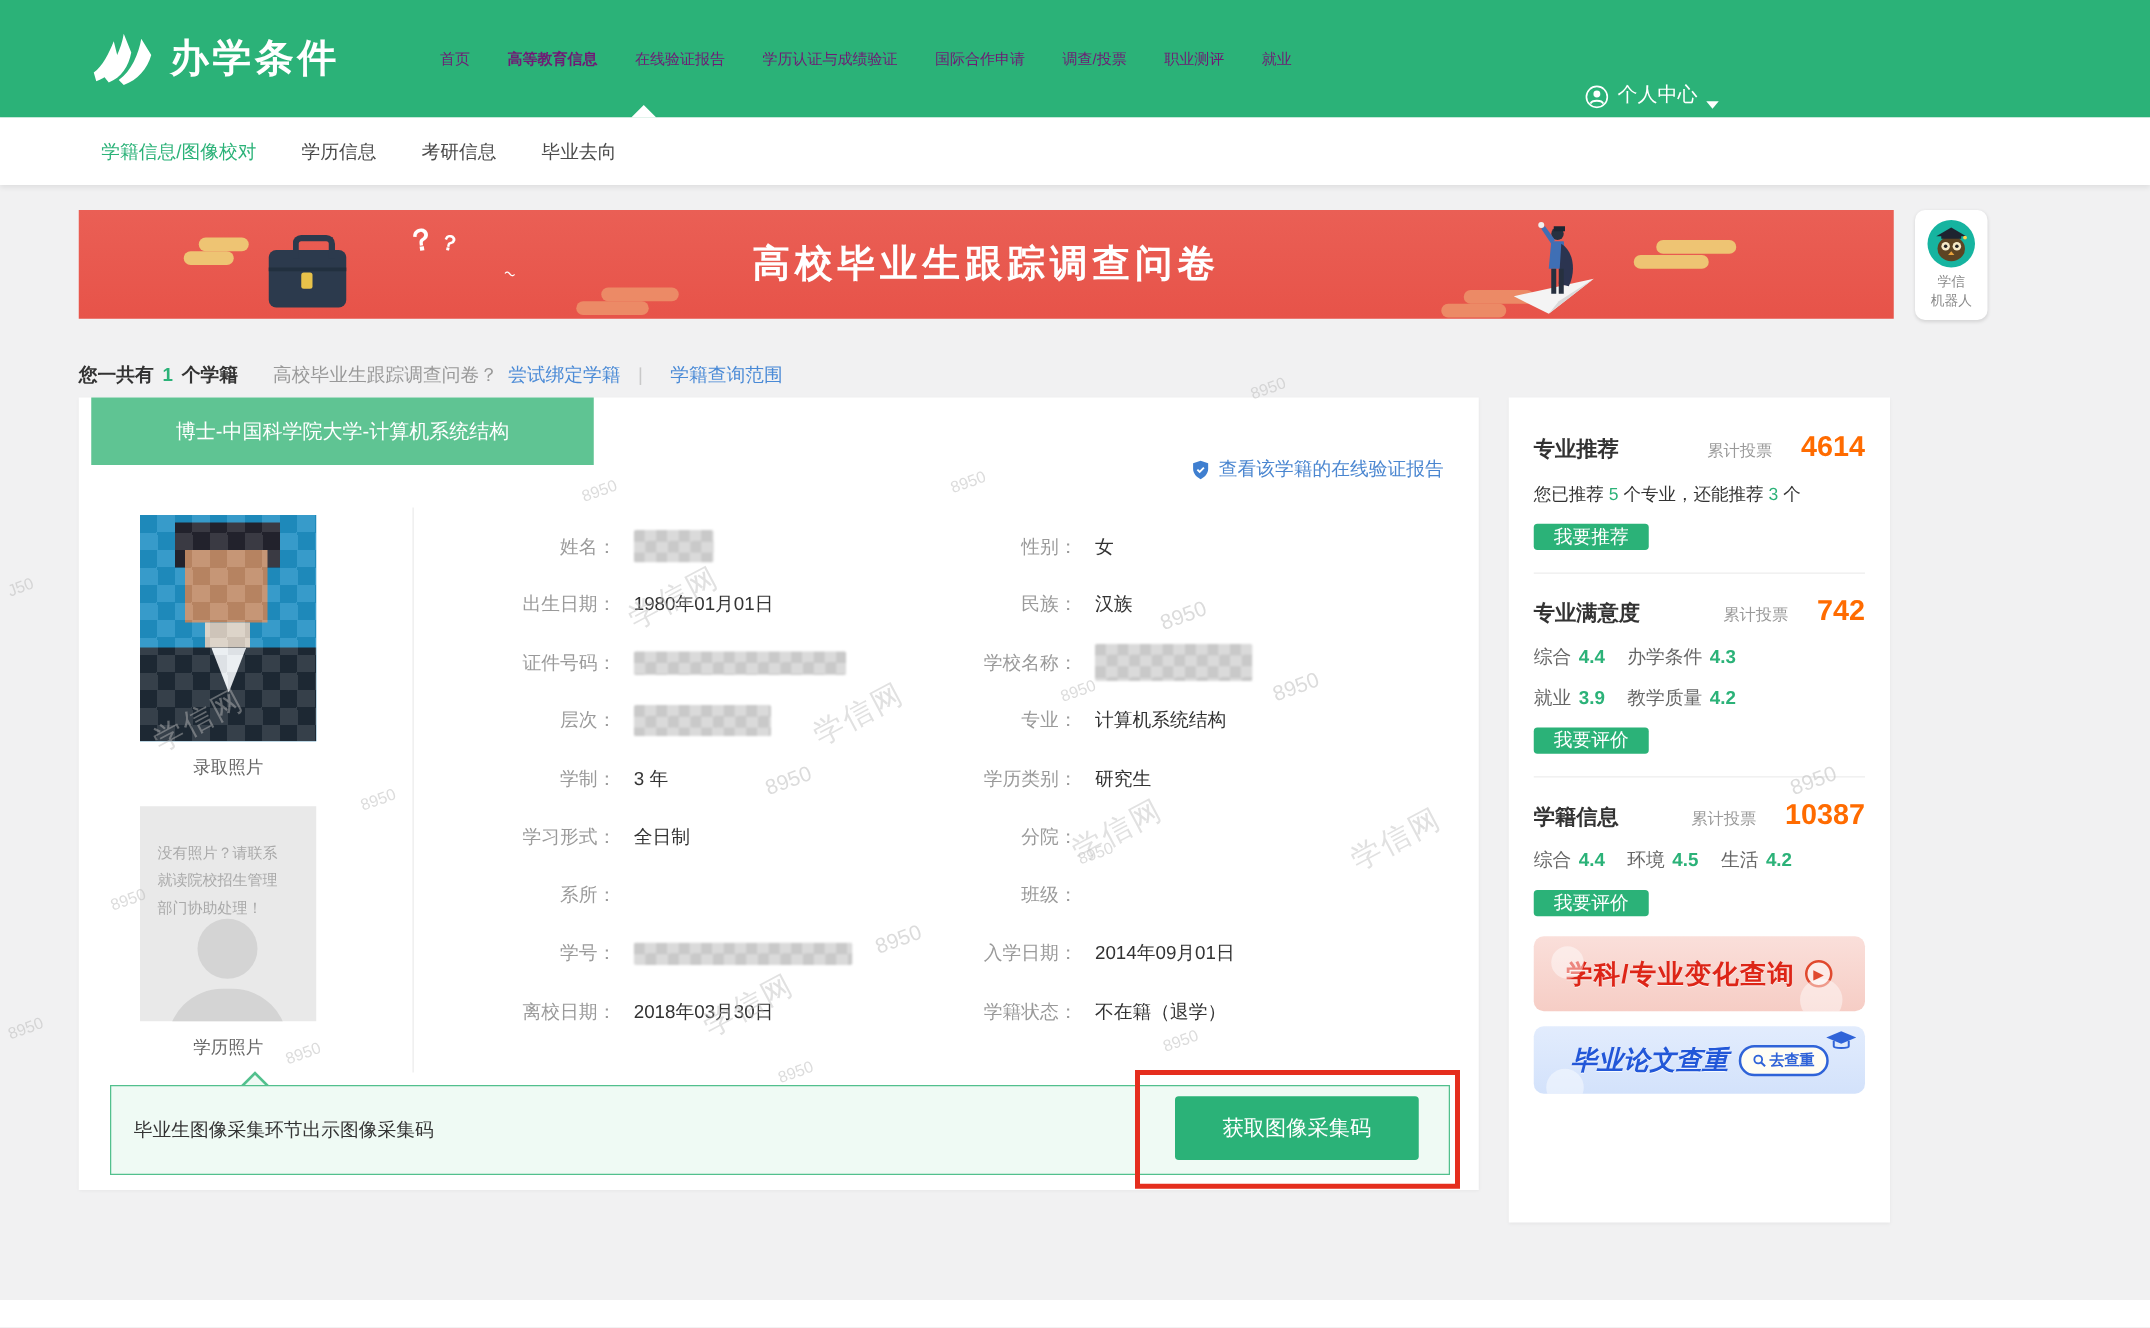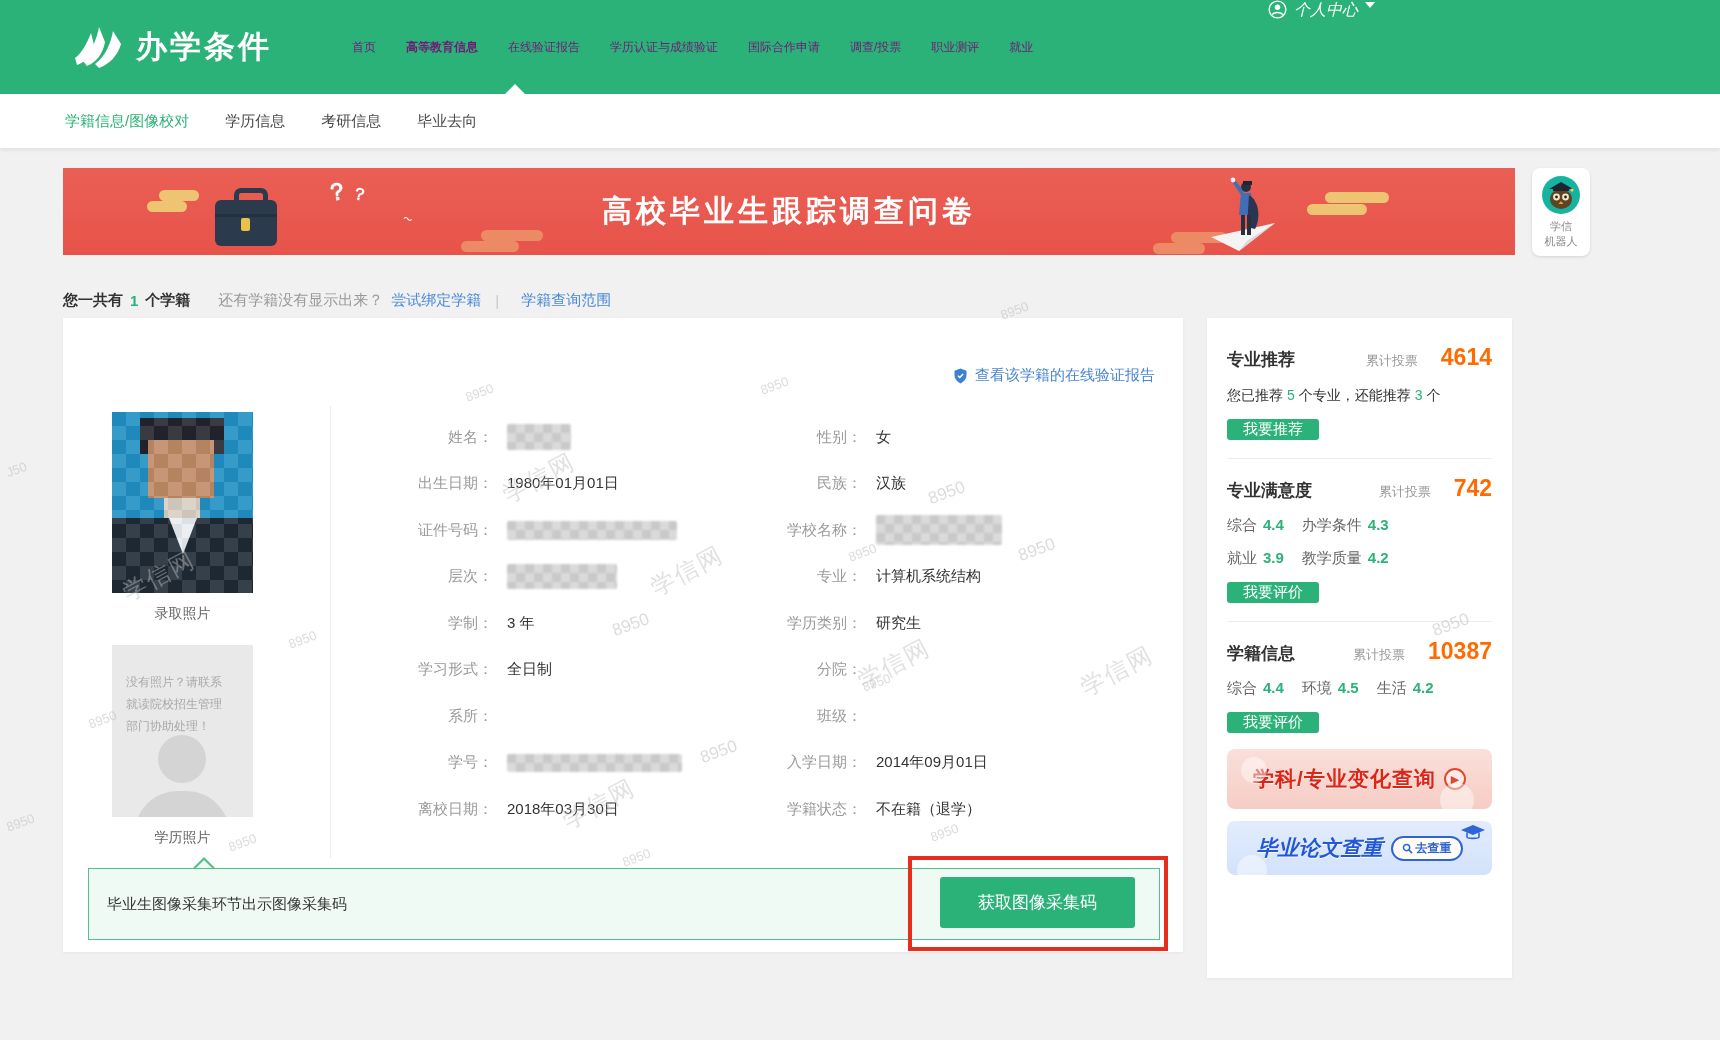--- a/index.html
+++ b/index.html
@@ -15,7 +15,7 @@
   .topnav{position:absolute;left:352px;top:0;height:94px;display:flex;align-items:center;gap:30px;}
   .topnav .nav-item{color:#701a75;font-size:12px;white-space:nowrap;}
   .topnav .nav-item.active{font-weight:bold;}
-  .usermenu{position:absolute;left:1268px;top:0;height:87px;display:flex;align-items:flex-start;gap:7px;color:#fff;font-size:16px;font-style:italic;}
+  .usermenu{position:absolute;left:1268px;top:0;height:87px;display:flex;align-items:flex-end;gap:7px;color:#fff;font-size:16px;}
   .caret-down{width:0;height:0;border-left:5px solid transparent;border-right:5px solid transparent;border-top:6px solid #fff;margin-top:2px;}
 
   

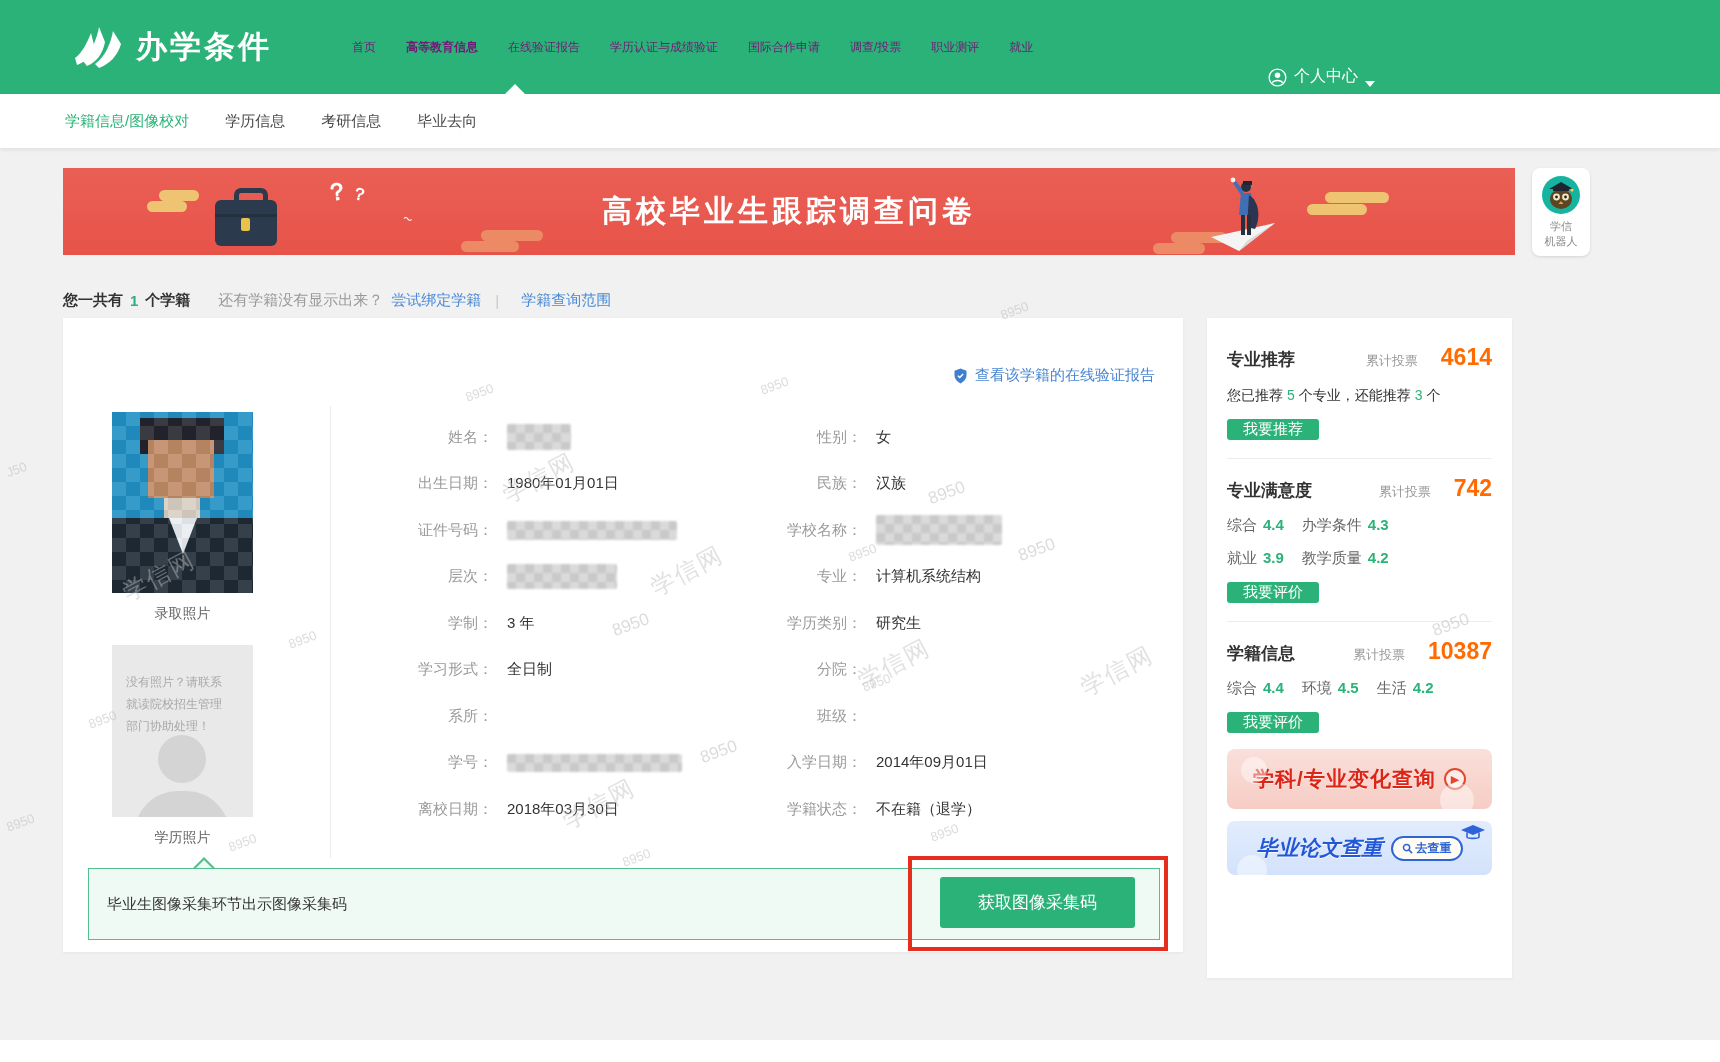--- a/index.html
+++ b/index.html
@@ -21,7 +21,7 @@
   
   .subnav{position:absolute;left:0;top:94px;width:1720px;height:54px;background:#fff;box-shadow:0 2px 4px rgba(0,0,0,.07);display:flex;align-items:center;gap:36px;padding-left:65px;}
   .subnav .sn-item{font-size:15px;color:#4a4a4a;white-space:nowrap;}
-  .subnav .sn-item.active{color:#2bb278;}
+  .subnav .sn-item.active{color:#2bb278;margin-left:16px;}
   .subnav-notch{position:absolute;left:505px;top:-10px;width:0;height:0;border-left:10px solid transparent;border-right:10px solid transparent;border-bottom:10px solid #fff;}
 
   

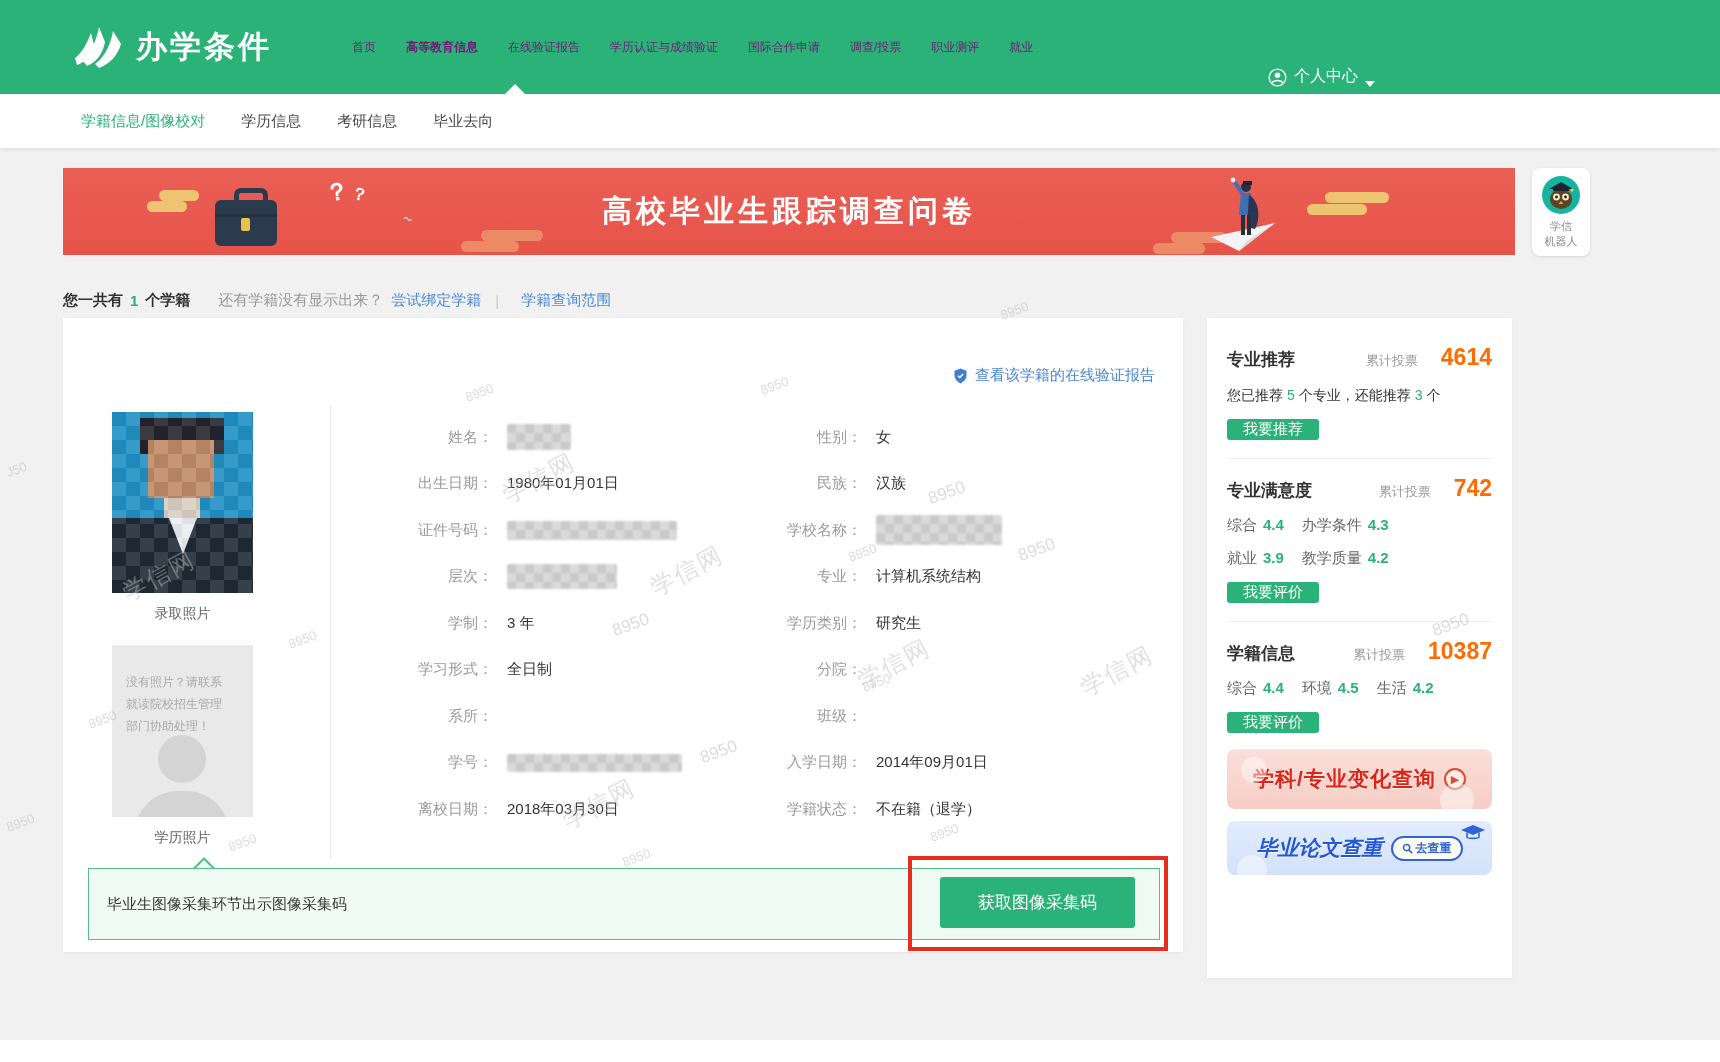--- a/index.html
+++ b/index.html
@@ -204,7 +204,7 @@
     <span class="st-strong">您一共有</span>
     <span class="st-num">1</span>
     <span class="st-strong">个学籍</span>
-    <span class="st-gray">还有学籍没有显示出来？</span>
+    <span class="st-gray">高校毕业生跟踪调查问卷？</span>
     <span class="st-link clickable">尝试绑定学籍</span>
     <span class="st-sep">|</span>
     <span class="st-link clickable">学籍查询范围</span>

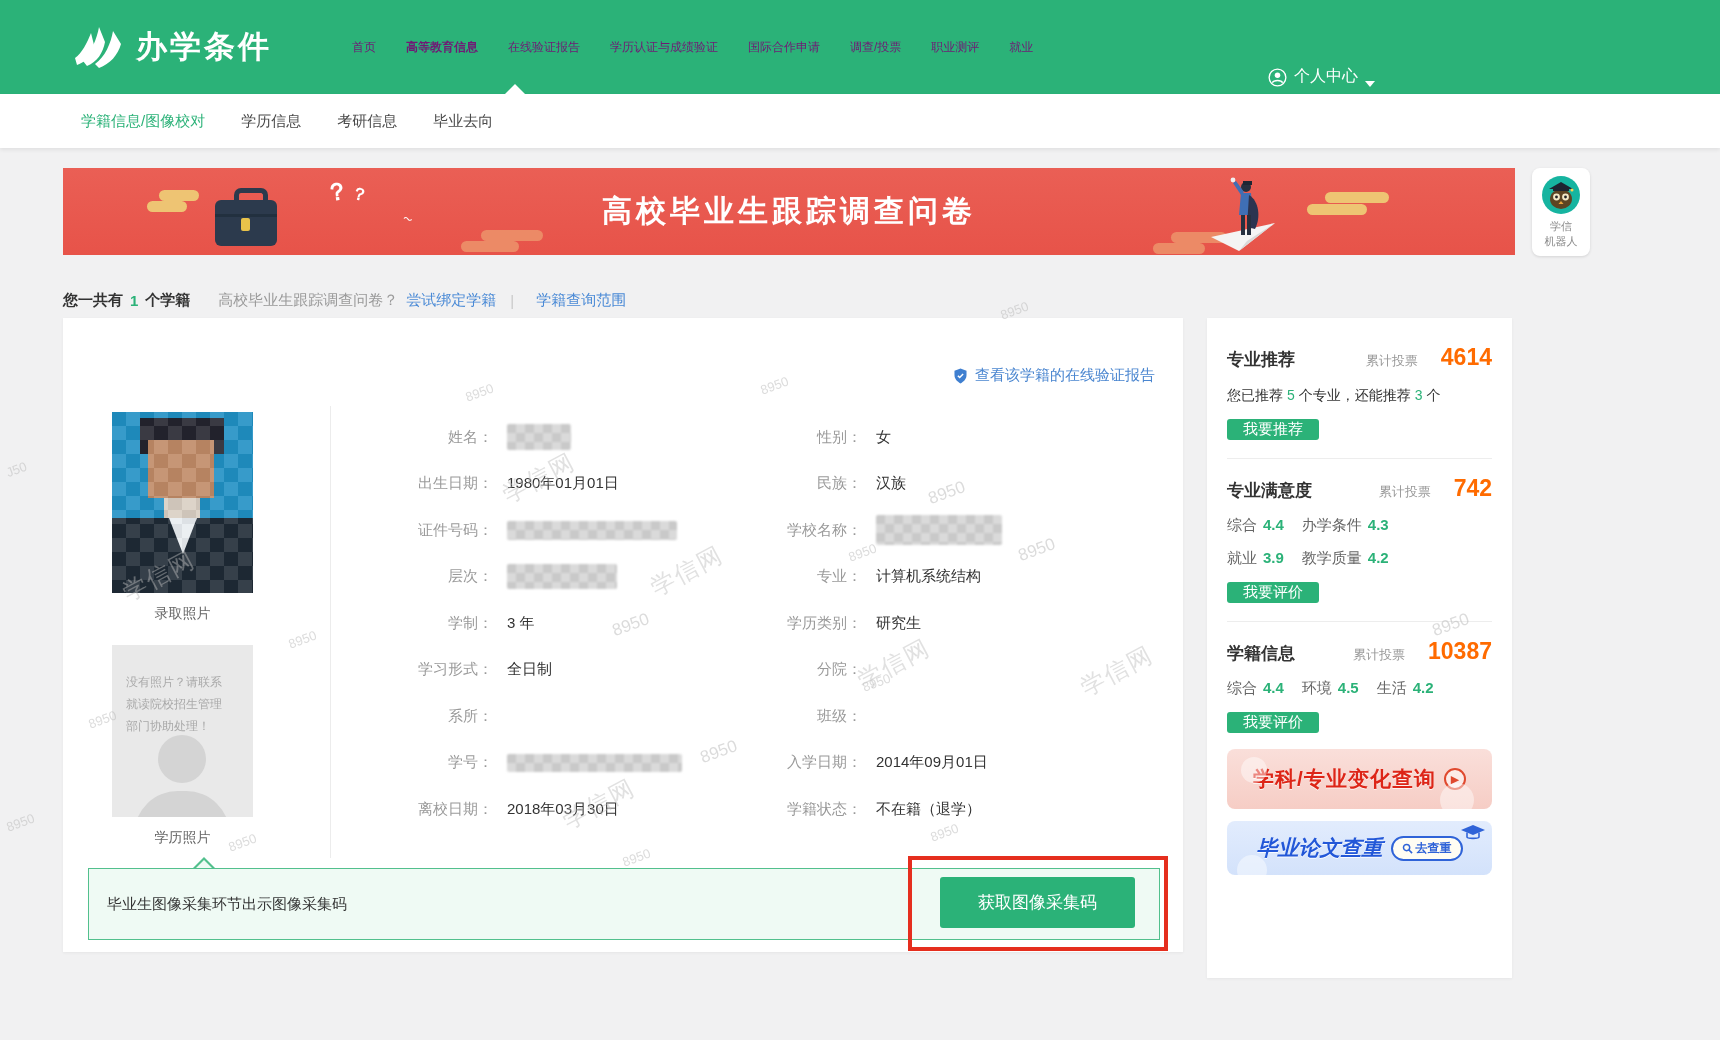--- a/index.html
+++ b/index.html
@@ -211,6 +211,7 @@
   </div>
 
   <div class="card">
+    <div class="edu-tab clickable">博士-中国科学院大学-计算机系统结构</div>
 
     <div class="report-link clickable">
       <svg width="17" height="18" viewBox="0 0 24 24">

